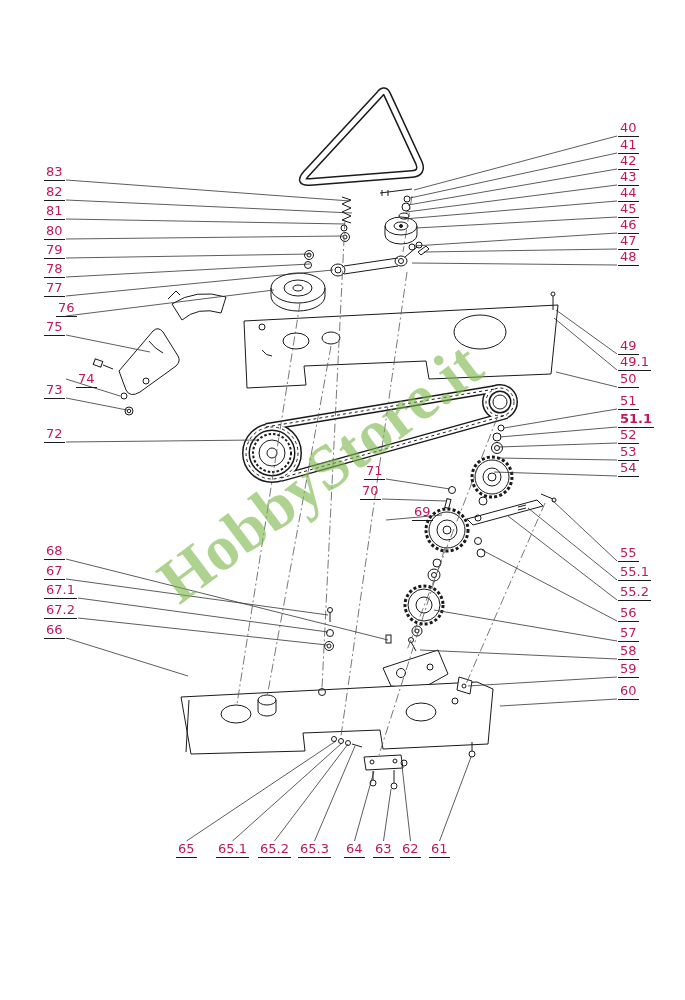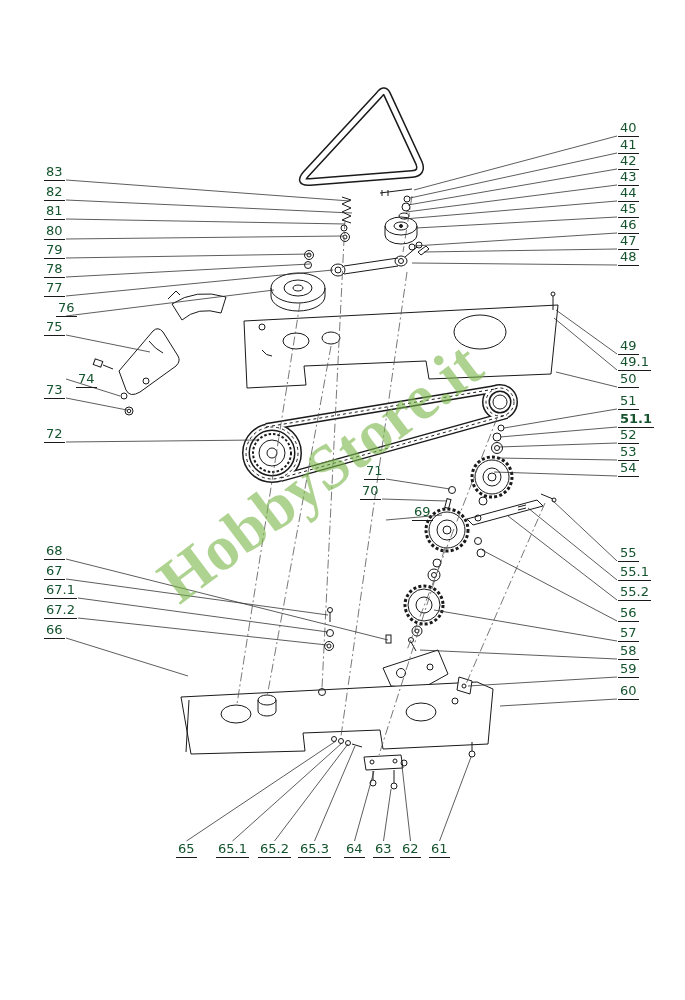--- a/index.html
+++ b/index.html
@@ -7,7 +7,7 @@
          font-family:"DejaVu Sans",sans-serif;}
   .stage svg{position:absolute;left:0;top:0;}
   #label-layer{position:absolute;left:0;top:0;width:685px;height:1000px;pointer-events:none;}
-  .part-label{position:absolute;font-size:13px;line-height:14px;color:#14532d;
+  .part-label{position:absolute;font-size:13px;line-height:14px;color:#be185d;
               border-bottom:1px solid #1a1a1a;padding:0 2px 1px 2px;white-space:nowrap;}
   .watermark{position:absolute;left:128px;top:436px;font-family:"Liberation Serif",serif;
              font-weight:bold;font-size:64px;white-space:nowrap;color:#7ab648;opacity:.6;

